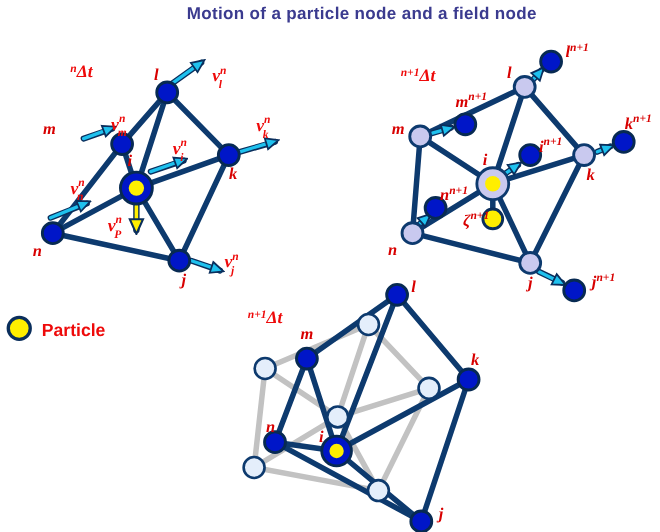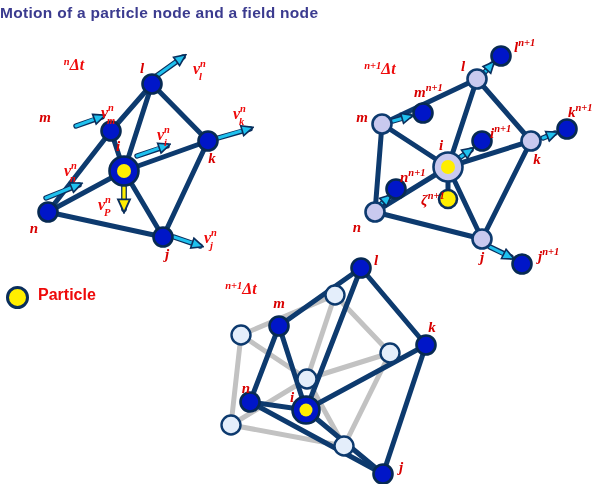--- a/index.html
+++ b/index.html
@@ -5,7 +5,7 @@
   html,body{margin:0;padding:0;background:#ffffff;}
   .canvas{position:relative;width:600px;height:484px;background:#ffffff;overflow:hidden;
           font-family:"Liberation Sans",sans-serif;}
-  .title{position:absolute;left:0;top:4px;width:488px;text-align:left;
+  .title{position:absolute;left:0;top:4px;width:488px;text-align:right;
          font-weight:bold;font-size:15.5px;letter-spacing:.3px;color:#3b3b8f;}
   .legend{position:absolute;left:6px;top:286px;}
   .legend-row{display:flex;align-items:flex-start;margin-bottom:6px;height:24px;}

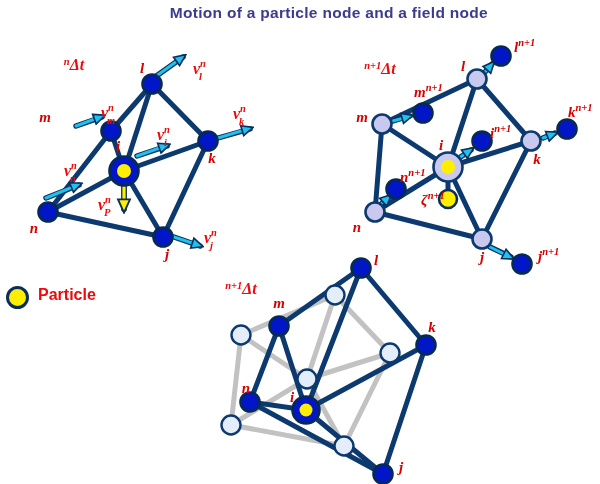--- a/index.html
+++ b/index.html
@@ -8,7 +8,7 @@
   .title{position:absolute;left:0;top:4px;width:488px;text-align:right;
          font-weight:bold;font-size:15.5px;letter-spacing:.3px;color:#3b3b8f;}
   .legend{position:absolute;left:6px;top:286px;}
-  .legend-row{display:flex;align-items:flex-start;margin-bottom:6px;height:24px;}
+  .legend-row{display:flex;align-items:flex-end;margin-bottom:6px;height:24px;}
   .swatch{width:17px;height:17px;border-radius:50%;border:3.5px solid #0a2e5c;margin-right:9px;}
   .swatch.yellow{background:#ffee00;}
   .swatch.blue{background:#0016c8;}

